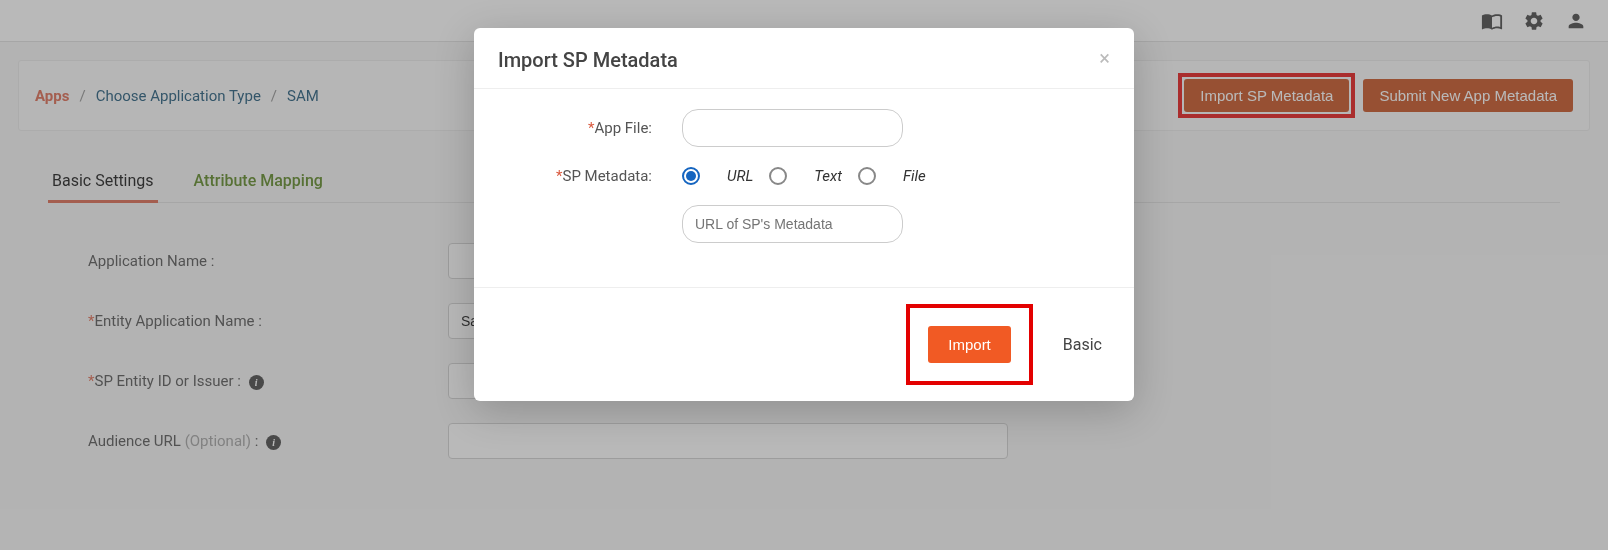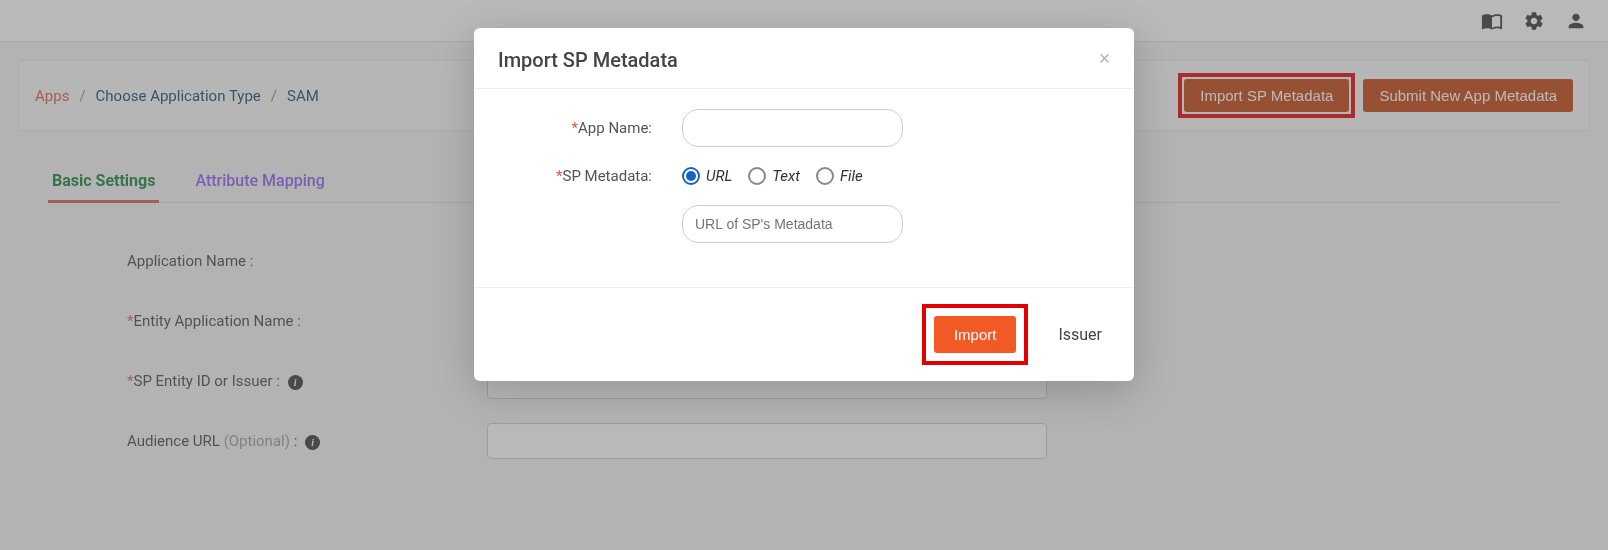--- a/index.html
+++ b/index.html
@@ -55,7 +55,7 @@
   }
   .breadcrumb .bc-link {
     color: #d9593e;
-    font-weight: 400;
+    font-weight: 700;
   }
   .breadcrumb .bc-sep {
     color: #888;

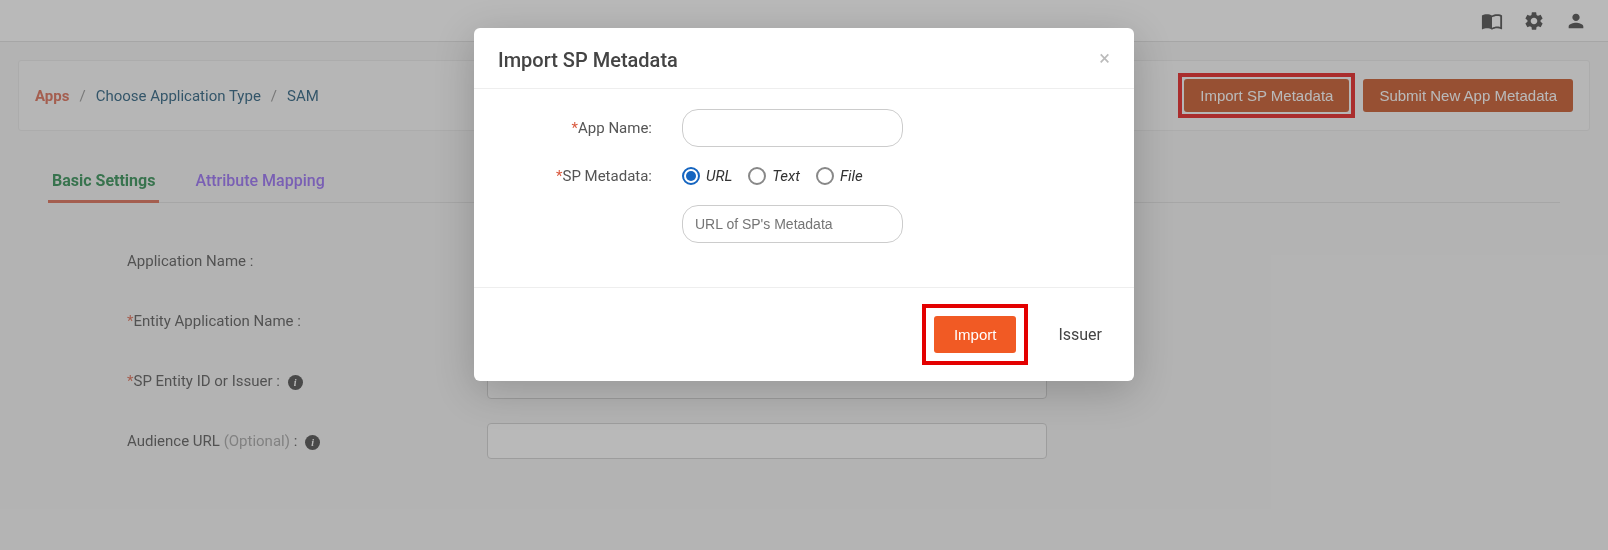--- a/index.html
+++ b/index.html
@@ -344,7 +344,7 @@
     </div>
     <div class="modal-body">
       <div class="modal-row">
-        <div class="modal-label"><span class="required-star">*</span><span>App Name:</span></div>
+        <div class="modal-label"><span class="required-star">*</span><span>App File:</span></div>
         <input class="modal-input" type="text" style="">
       </div>
       <div class="modal-row">

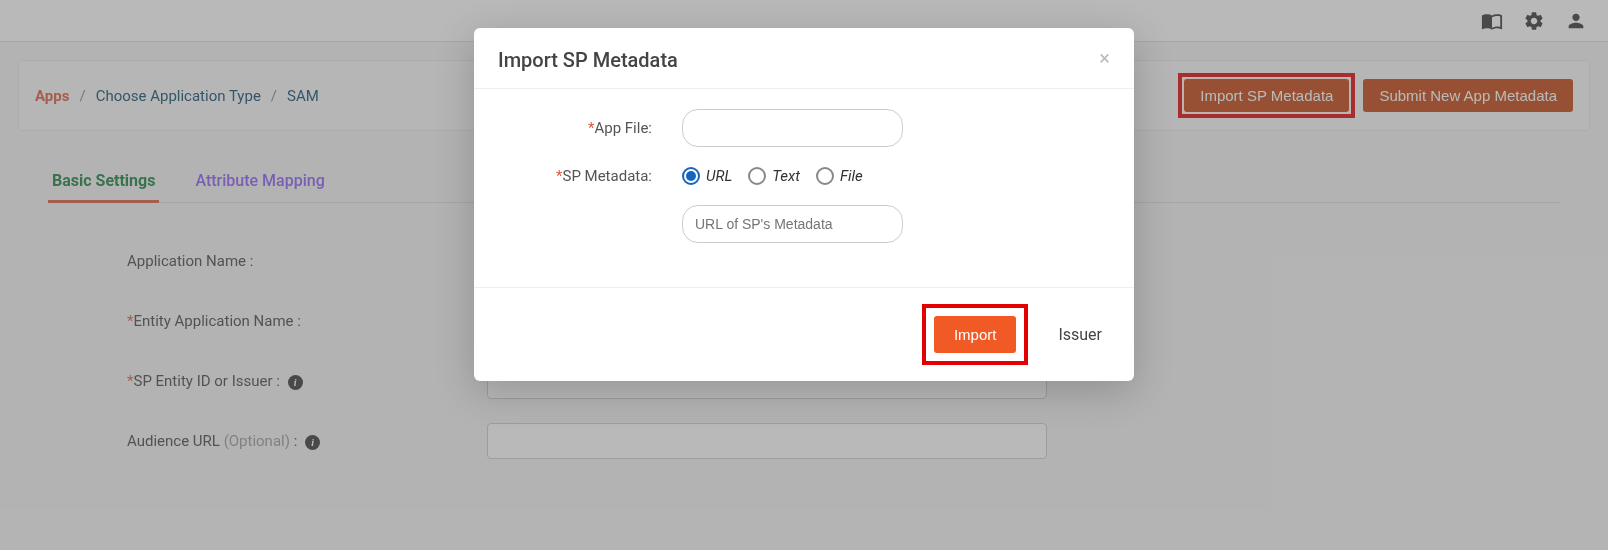--- a/index.html
+++ b/index.html
@@ -101,9 +101,9 @@
     font-weight: 500;
   }
   .tab.active {
-    color: #15803d;
+    color: #000000;
     border-bottom-color: #d9593e;
-    font-weight: 700;
+    font-weight: 400;
   }
   .form-section {
     padding-left: 40px;

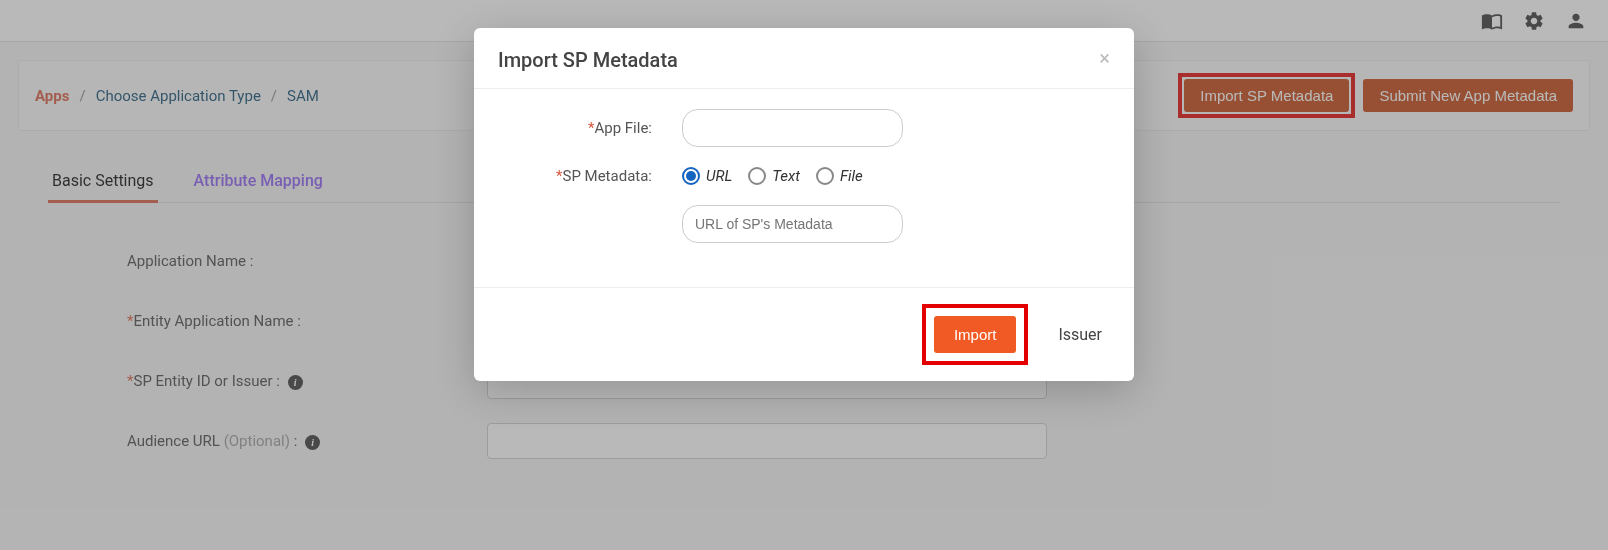--- a/index.html
+++ b/index.html
@@ -94,7 +94,7 @@
   .tab {
     padding: 10px 4px;
     font-size: 16px;
-    color: #8b5cf6;
+    color: #4d7c0f;
     cursor: pointer;
     border-bottom: 3px solid transparent;
     margin-bottom: -1px;

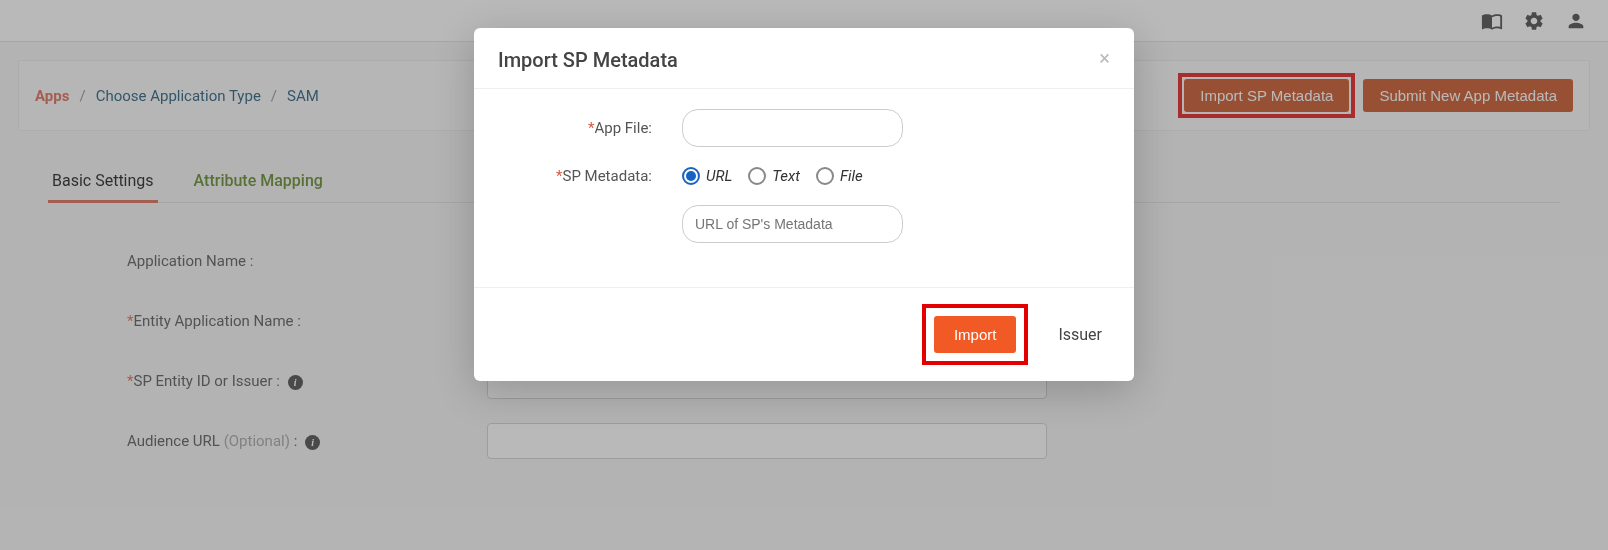--- a/index.html
+++ b/index.html
@@ -241,6 +241,7 @@
     font-size: 15px;
     font-style: italic;
     color: #333;
+    margin-left: 21px;
   }
   .modal-footer {
     border-top: 1px solid #eee;

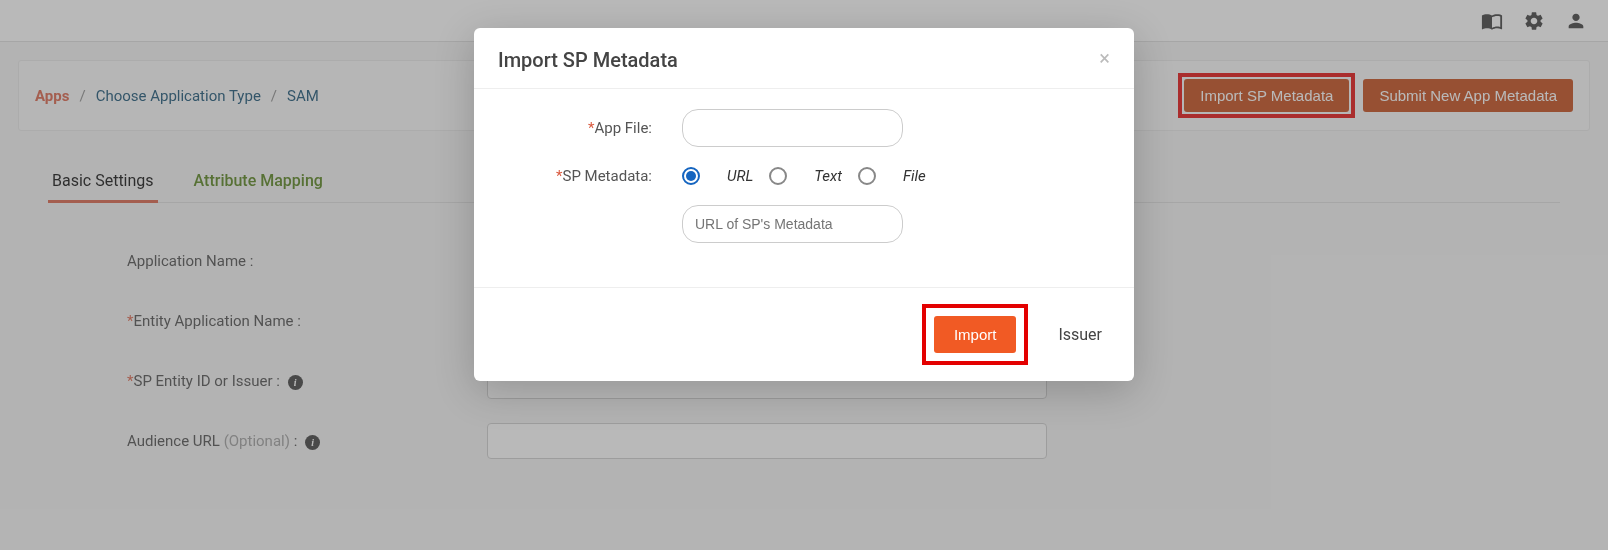--- a/index.html
+++ b/index.html
@@ -117,7 +117,6 @@
     width: 360px;
     font-size: 15px;
     color: #444;
-    margin-left: 39px;
   }
   .required-star {
     color: #d9593e;

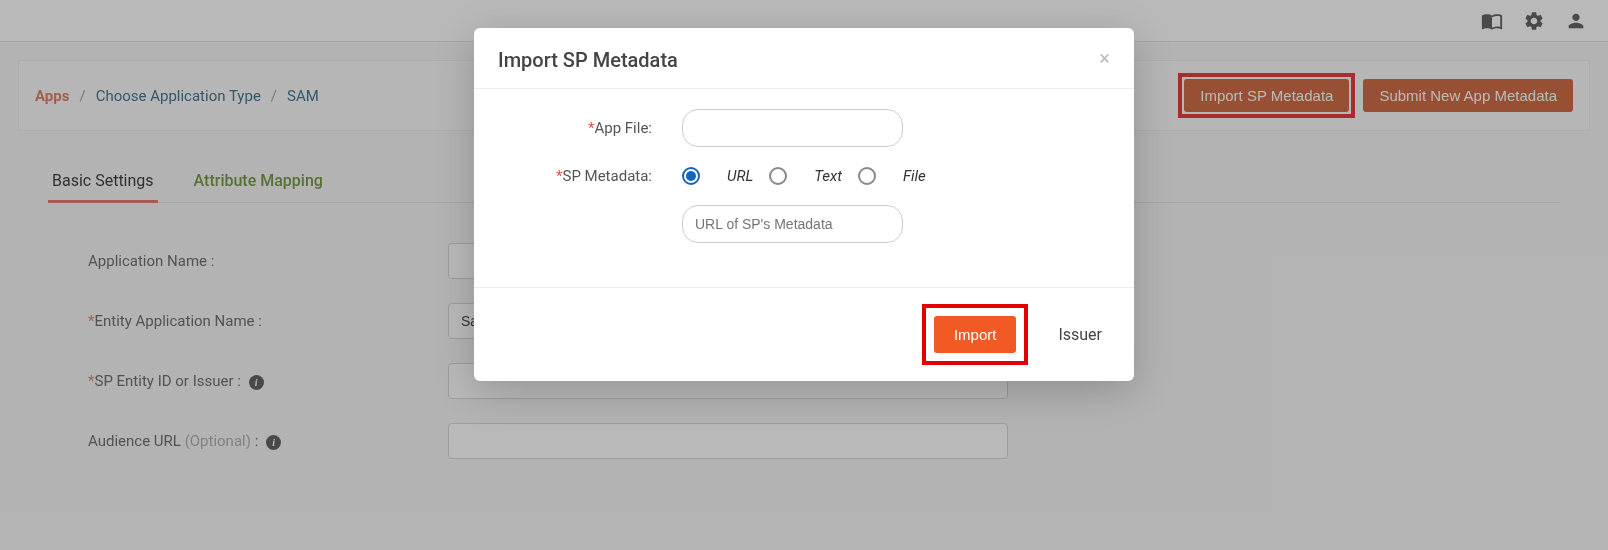--- a/index.html
+++ b/index.html
@@ -252,7 +252,7 @@
   }
   .btn-import-wrap {
     border: 4px solid #e30000;
-    padding: 8px;
+    padding: 18px;
     display: inline-flex;
   }
   .btn-import {

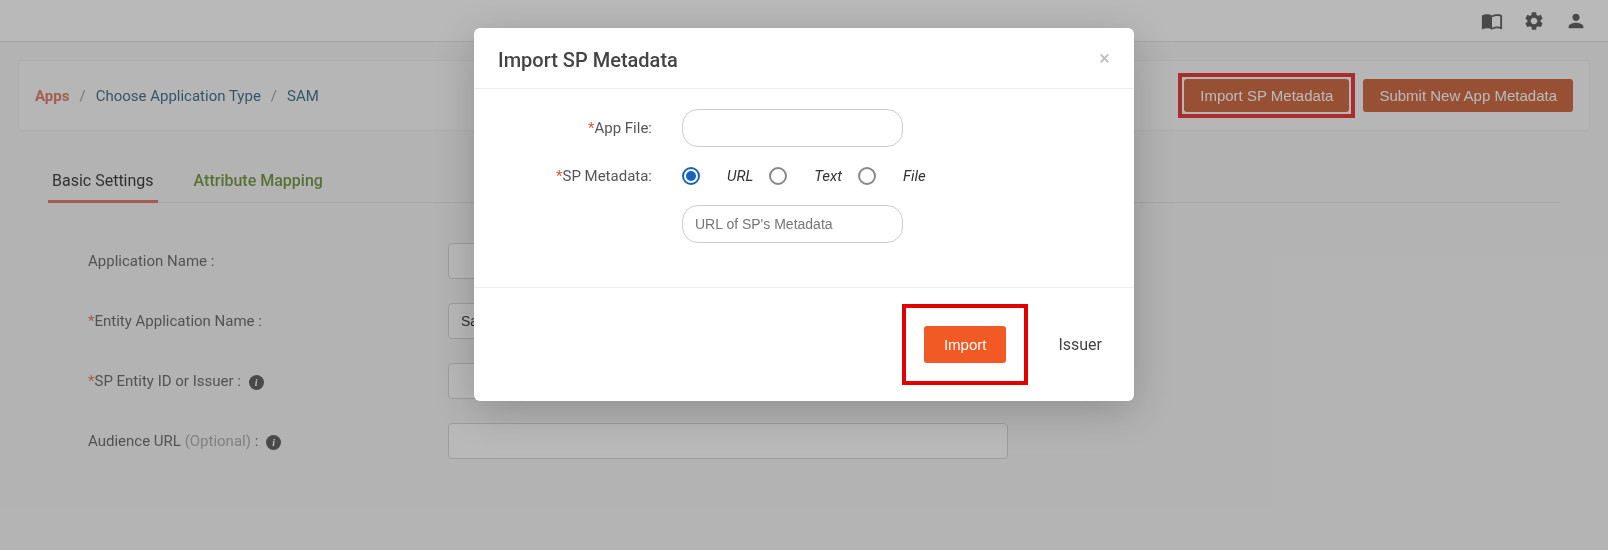--- a/index.html
+++ b/index.html
@@ -375,7 +375,7 @@
       <span class="btn-import-wrap">
         <button class="btn-import">Import</button>
       </span>
-      <span class="btn-cancel">Issuer</span>
+      <span class="btn-cancel">Basic</span>
     </div>
   </div>
 </div>

